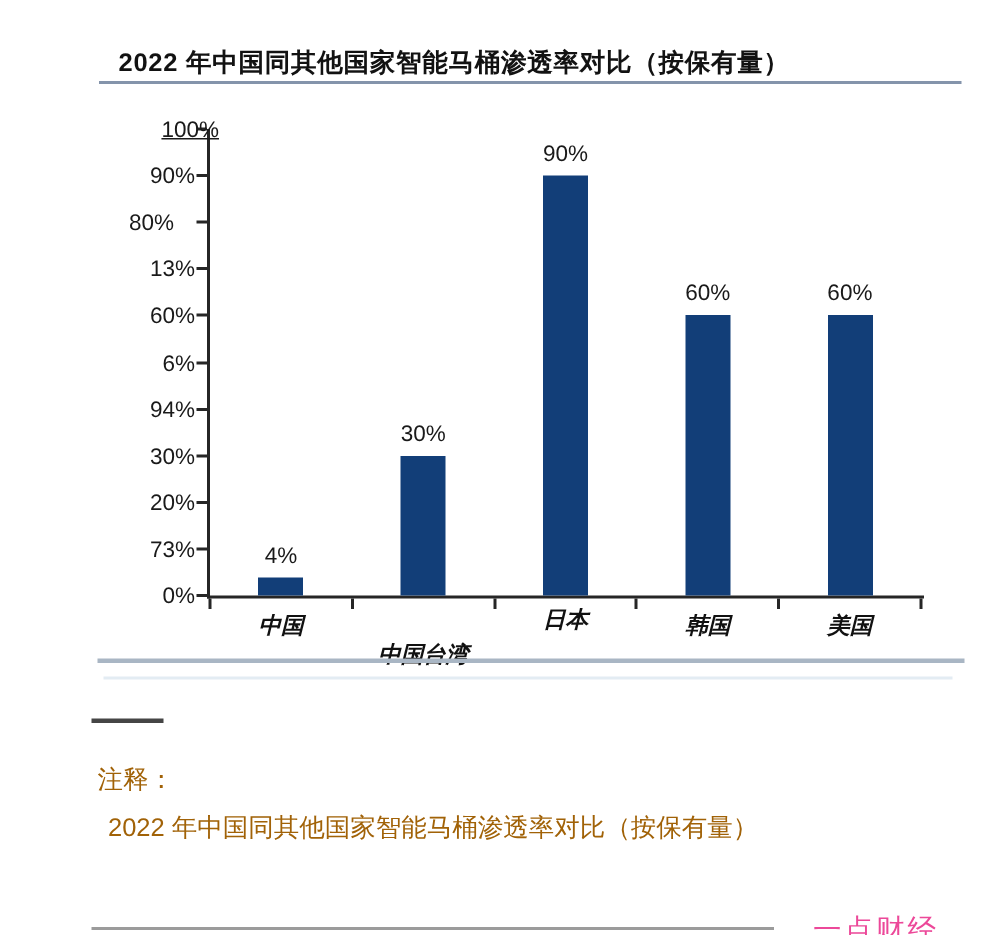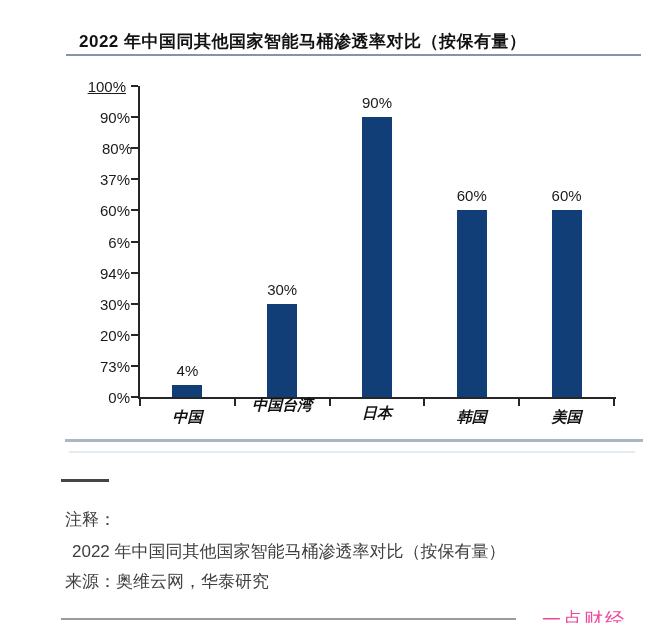--- a/index.html
+++ b/index.html
@@ -86,7 +86,7 @@
       <div class="ytick" style="left: 107px; top: 92.1px;"></div>
       <div class="ytick-label" style="left: 38px; top: 85.1px;">90%</div>
       <div class="ytick" style="left: 107px; top: 61px;"></div>
-      <div class="ytick-label" style="left: 34px; top: 54px; text-decoration: underline;">100%</div>
+      <div class="ytick-label" style="left: 54px; top: 54px; text-decoration: underline;">100%</div>
       <div class="xtick" style="left: 115px; top: 375px;"></div>
       <div class="xtick" style="left: 209.8px; top: 375px;"></div>
       <div class="xtick" style="left: 304.6px; top: 375px;"></div>

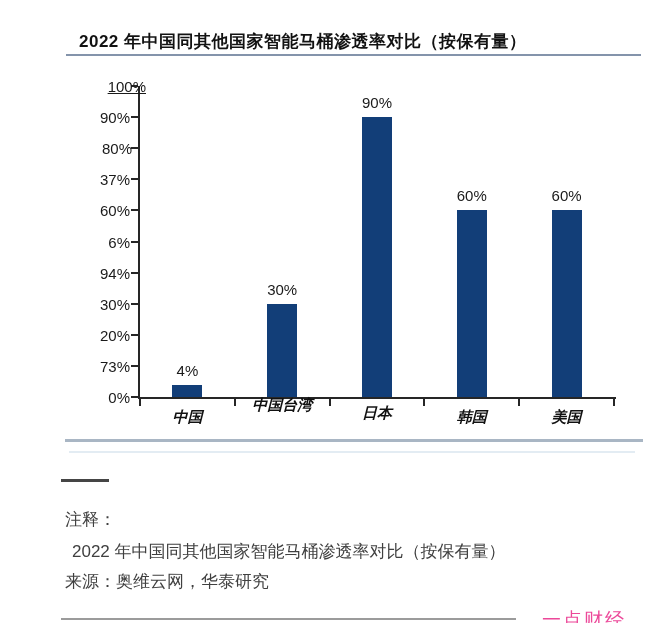--- a/index.html
+++ b/index.html
@@ -82,7 +82,7 @@
       <div class="ytick" style="left: 107px; top: 154.3px;"></div>
       <div class="ytick-label" style="left: 38px; top: 147.3px;">37%</div>
       <div class="ytick" style="left: 107px; top: 123.2px;"></div>
-      <div class="ytick-label" style="left: 40px; top: 116.2px; text-align: right;">80%</div>
+      <div class="ytick-label" style="left: 24px; top: 116.2px; text-align: right;">80%</div>
       <div class="ytick" style="left: 107px; top: 92.1px;"></div>
       <div class="ytick-label" style="left: 38px; top: 85.1px;">90%</div>
       <div class="ytick" style="left: 107px; top: 61px;"></div>

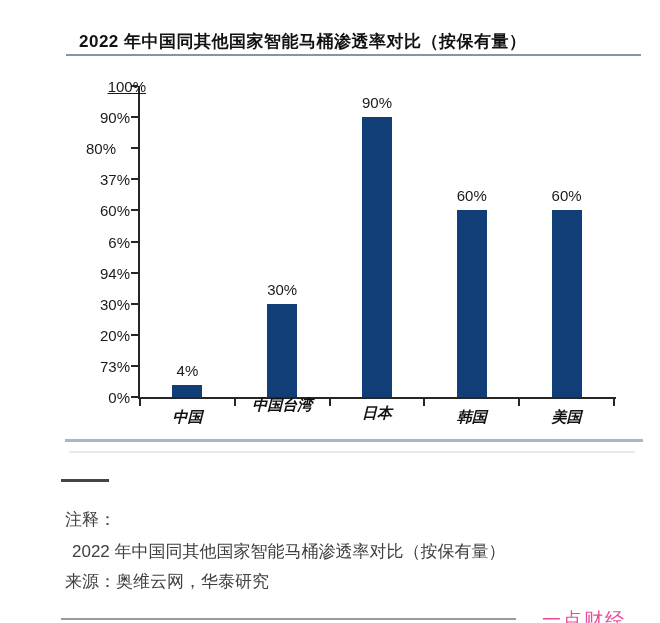--- a/index.html
+++ b/index.html
@@ -80,7 +80,7 @@
       <div class="ytick" style="left: 107px; top: 185.4px;"></div>
       <div class="ytick-label" style="left: 38px; top: 178.4px;">60%</div>
       <div class="ytick" style="left: 107px; top: 154.3px;"></div>
-      <div class="ytick-label" style="left: 38px; top: 147.3px;">37%</div>
+      <div class="ytick-label" style="left: 38px; top: 147.3px;">13%</div>
       <div class="ytick" style="left: 107px; top: 123.2px;"></div>
       <div class="ytick-label" style="left: 24px; top: 116.2px; text-align: right;">80%</div>
       <div class="ytick" style="left: 107px; top: 92.1px;"></div>

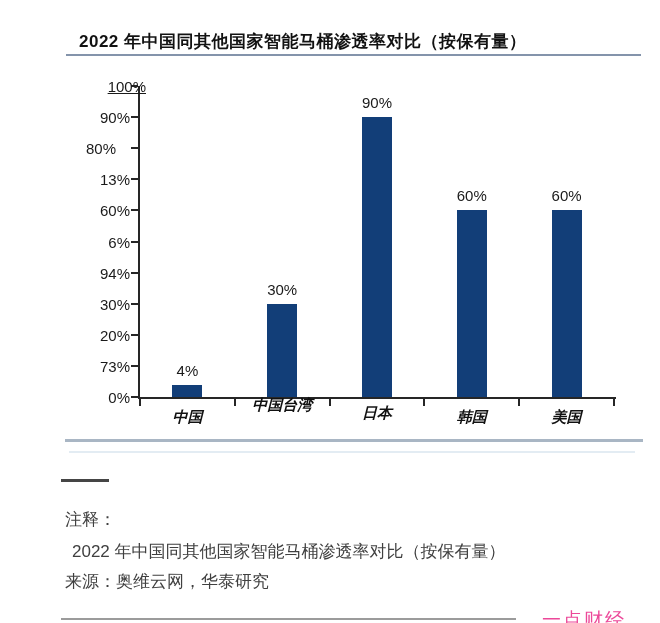--- a/index.html
+++ b/index.html
@@ -98,7 +98,7 @@
       <div class="x-category-label" style="left: 116px; top: 384px; width: 94.8px; font-family: Liberation Serif, serif;">中国</div>
       <div class="bar" style="left: 243.2px; top: 279.7px; width: 30px; height: 93.3px; background: rgb(18, 62, 120);"></div>
       <div class="bar-value-label" style="left: 223.2px; top: 256.7px;">30%</div>
-      <div class="x-category-label" style="left: 210.8px; top: 372px; width: 94.8px;">中国台湾</div>
+      <div class="x-category-label" style="left: 210.8px; top: 403px; width: 94.8px;">中国台湾</div>
       <div class="bar" style="left: 338px; top: 93.1px; width: 30px; height: 279.9px; background: rgb(18, 62, 120);"></div>
       <div class="bar-value-label" style="left: 318px; top: 70.1px;">90%</div>
       <div class="x-category-label" style="left: 305.6px; top: 380px; width: 94.8px;">日本</div>

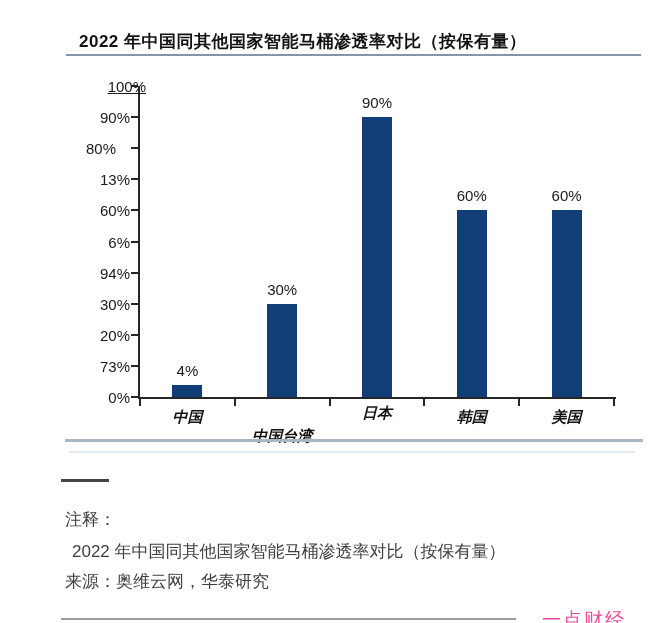--- a/index.html
+++ b/index.html
@@ -44,7 +44,7 @@
   #footer-divider { position:absolute; left:37px; top:594px; width:455px; height:2px; }
 
   
-  .note-line { position:absolute; font-size:17px; color:#404040; white-space:nowrap; }
+  .note-line { position:absolute; font-size:17px; color:#a16207; white-space:nowrap; }
   #note-label  { left:41px; top:484px; }
   #note-line1  { left:48px; top:516px; }
   #note-source { left:41px; top:546px; }

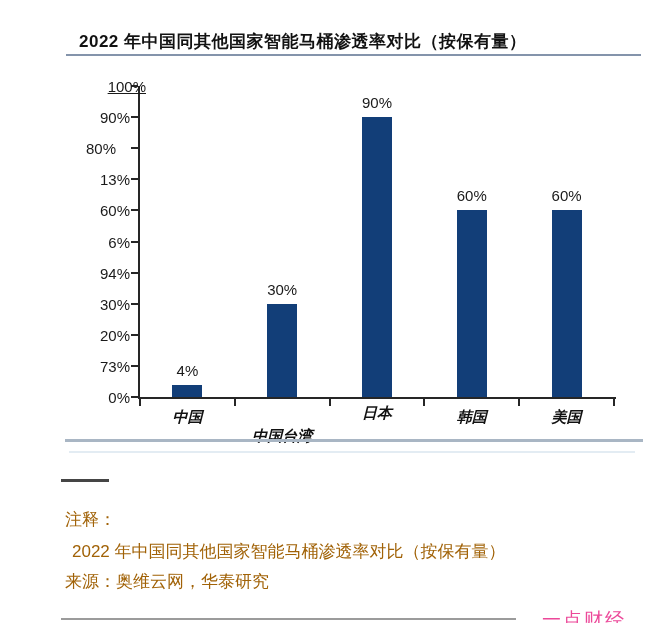--- a/index.html
+++ b/index.html
@@ -116,7 +116,6 @@
 
   <div id="note-label" class="note-line">注释：</div>
   <div id="note-line1" class="note-line">2022 年中国同其他国家智能马桶渗透率对比（按保有量）</div>
-  <div id="note-source" class="note-line">来源：奥维云网，华泰研究</div>
 
   <div id="footer-divider" style="background: rgb(155, 155, 155);"></div>
   <div id="footer-brand">一点财经</div>

